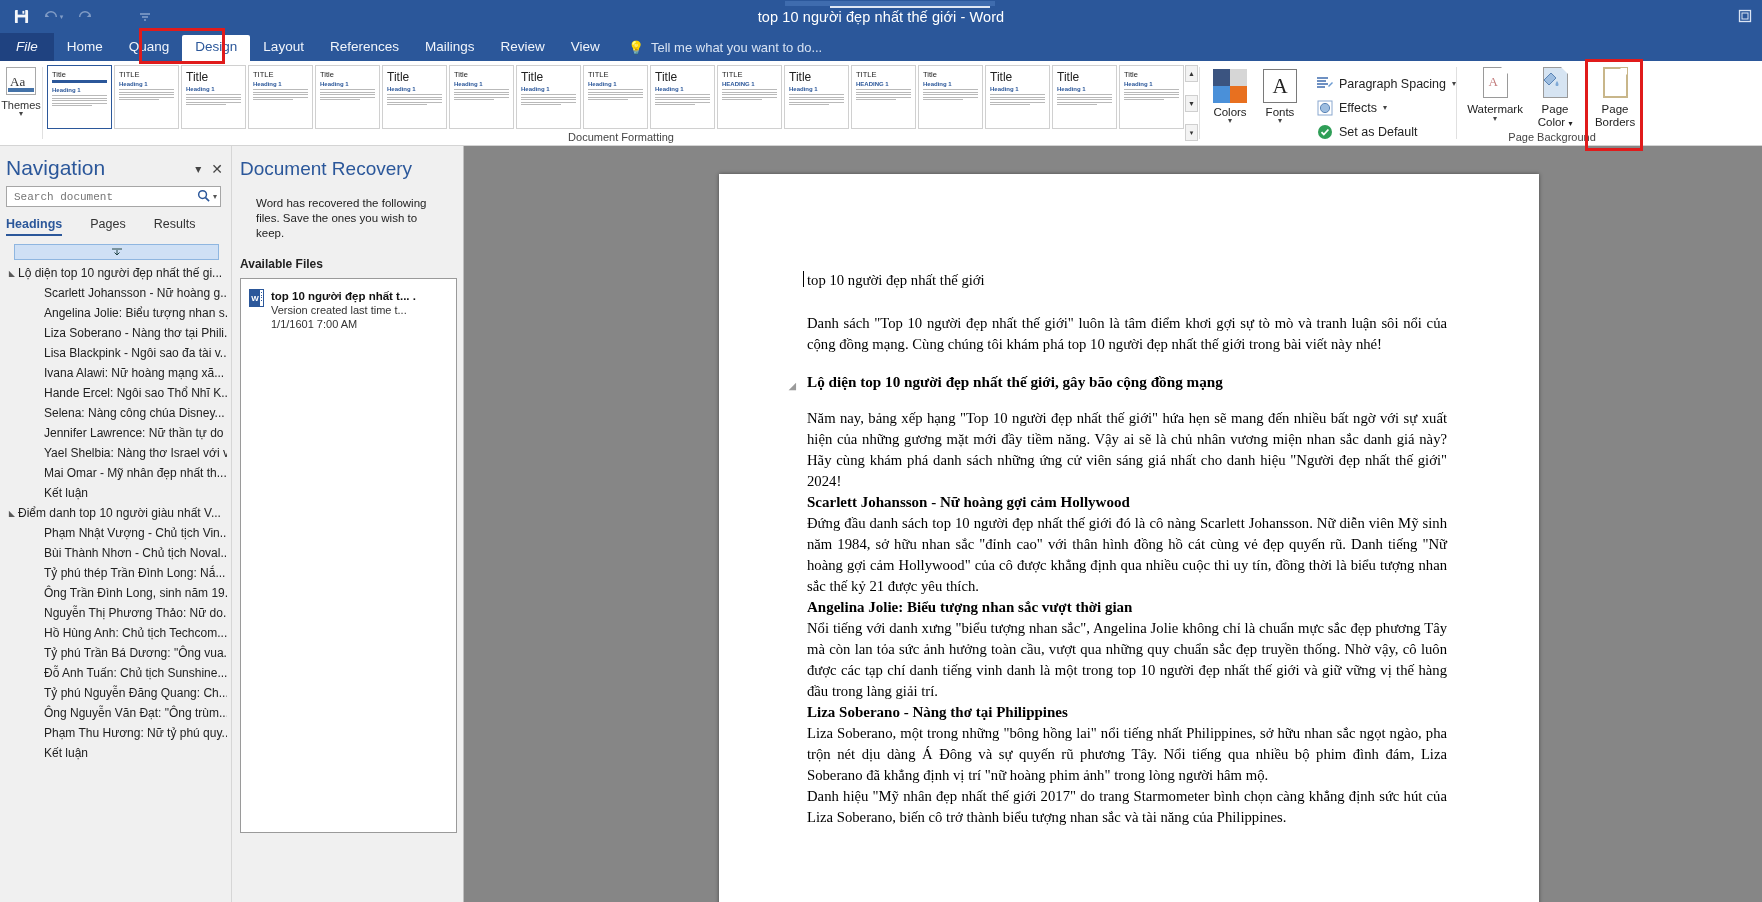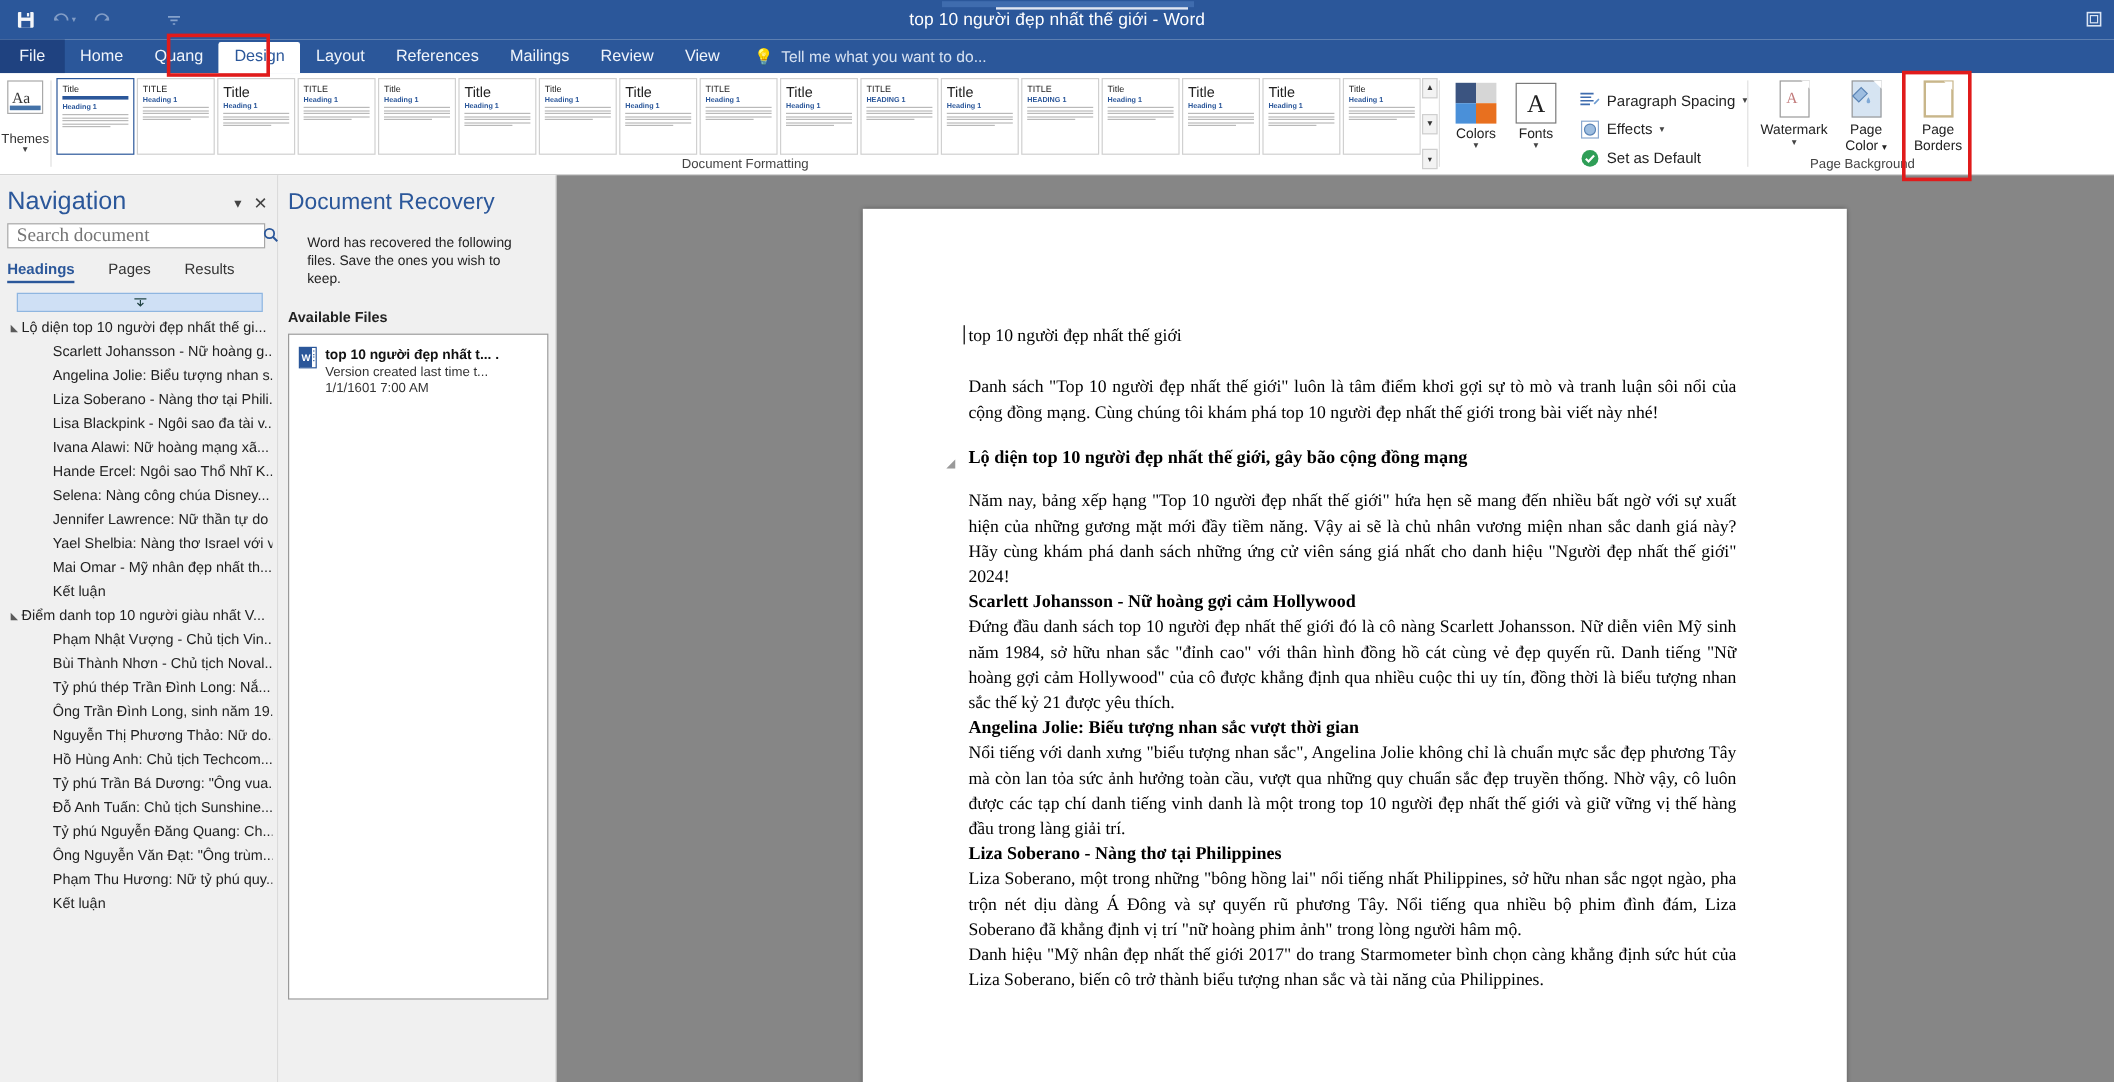--- a/index.html
+++ b/index.html
@@ -39,7 +39,7 @@
   .tab{
     padding:4px 13px 6px 13px; line-height:16px; white-space:nowrap; color:#f1f5fb;
   }
-  .tab.file{ background:#1f4280; padding:6px 16px; }
+  .tab.file{ background:#1f4280; padding:6px 16px;font-style:italic; }
   .tab.active{ background:#ffffff; color:#2b579a; border-radius:2px 2px 0 0; padding-bottom:6px;}
   .tellme{ display:flex; align-items:center; gap:6px; padding:4px 10px 6px 16px; color:#d7e2f2; font-size:13px;}
   .bulb{ color:#ffd34d; font-size:13px; }

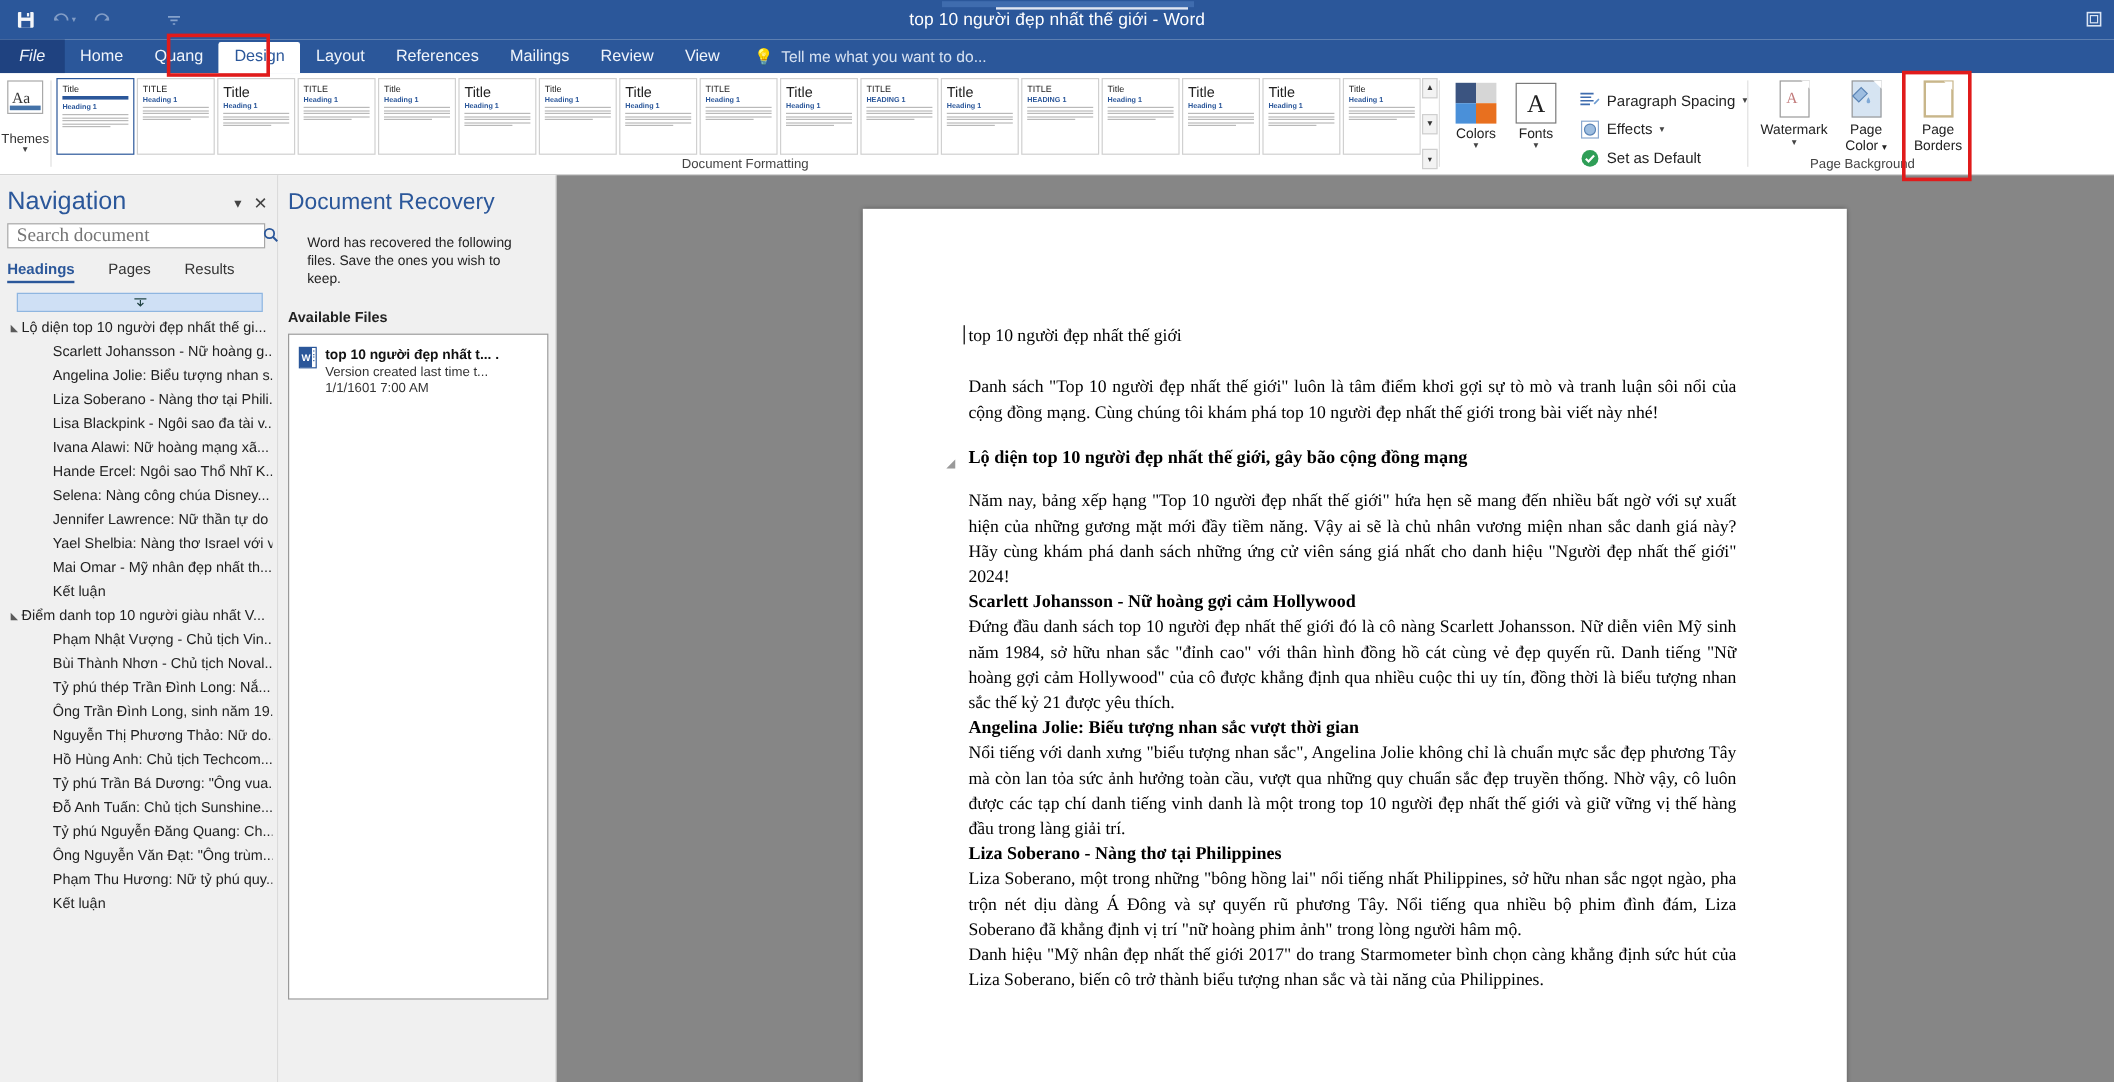--- a/index.html
+++ b/index.html
@@ -61,7 +61,7 @@
   
   .themes{ width:42px; padding-top:4px; }
   .themes .thumb{
-    width:30px;height:28px;border:1px solid #a9a9a9;background:#fff;position:relative;margin:2px auto 12px;
+    width:30px;height:28px;border:1px solid #a9a9a9;background:#fff;position:relative;margin:2px auto 1px;
     display:flex;align-items:center;justify-content:center;font-size:15px;color:#333;
   }
   .themes .lbl{ font-size:11px; color:#333; margin-top:3px;}

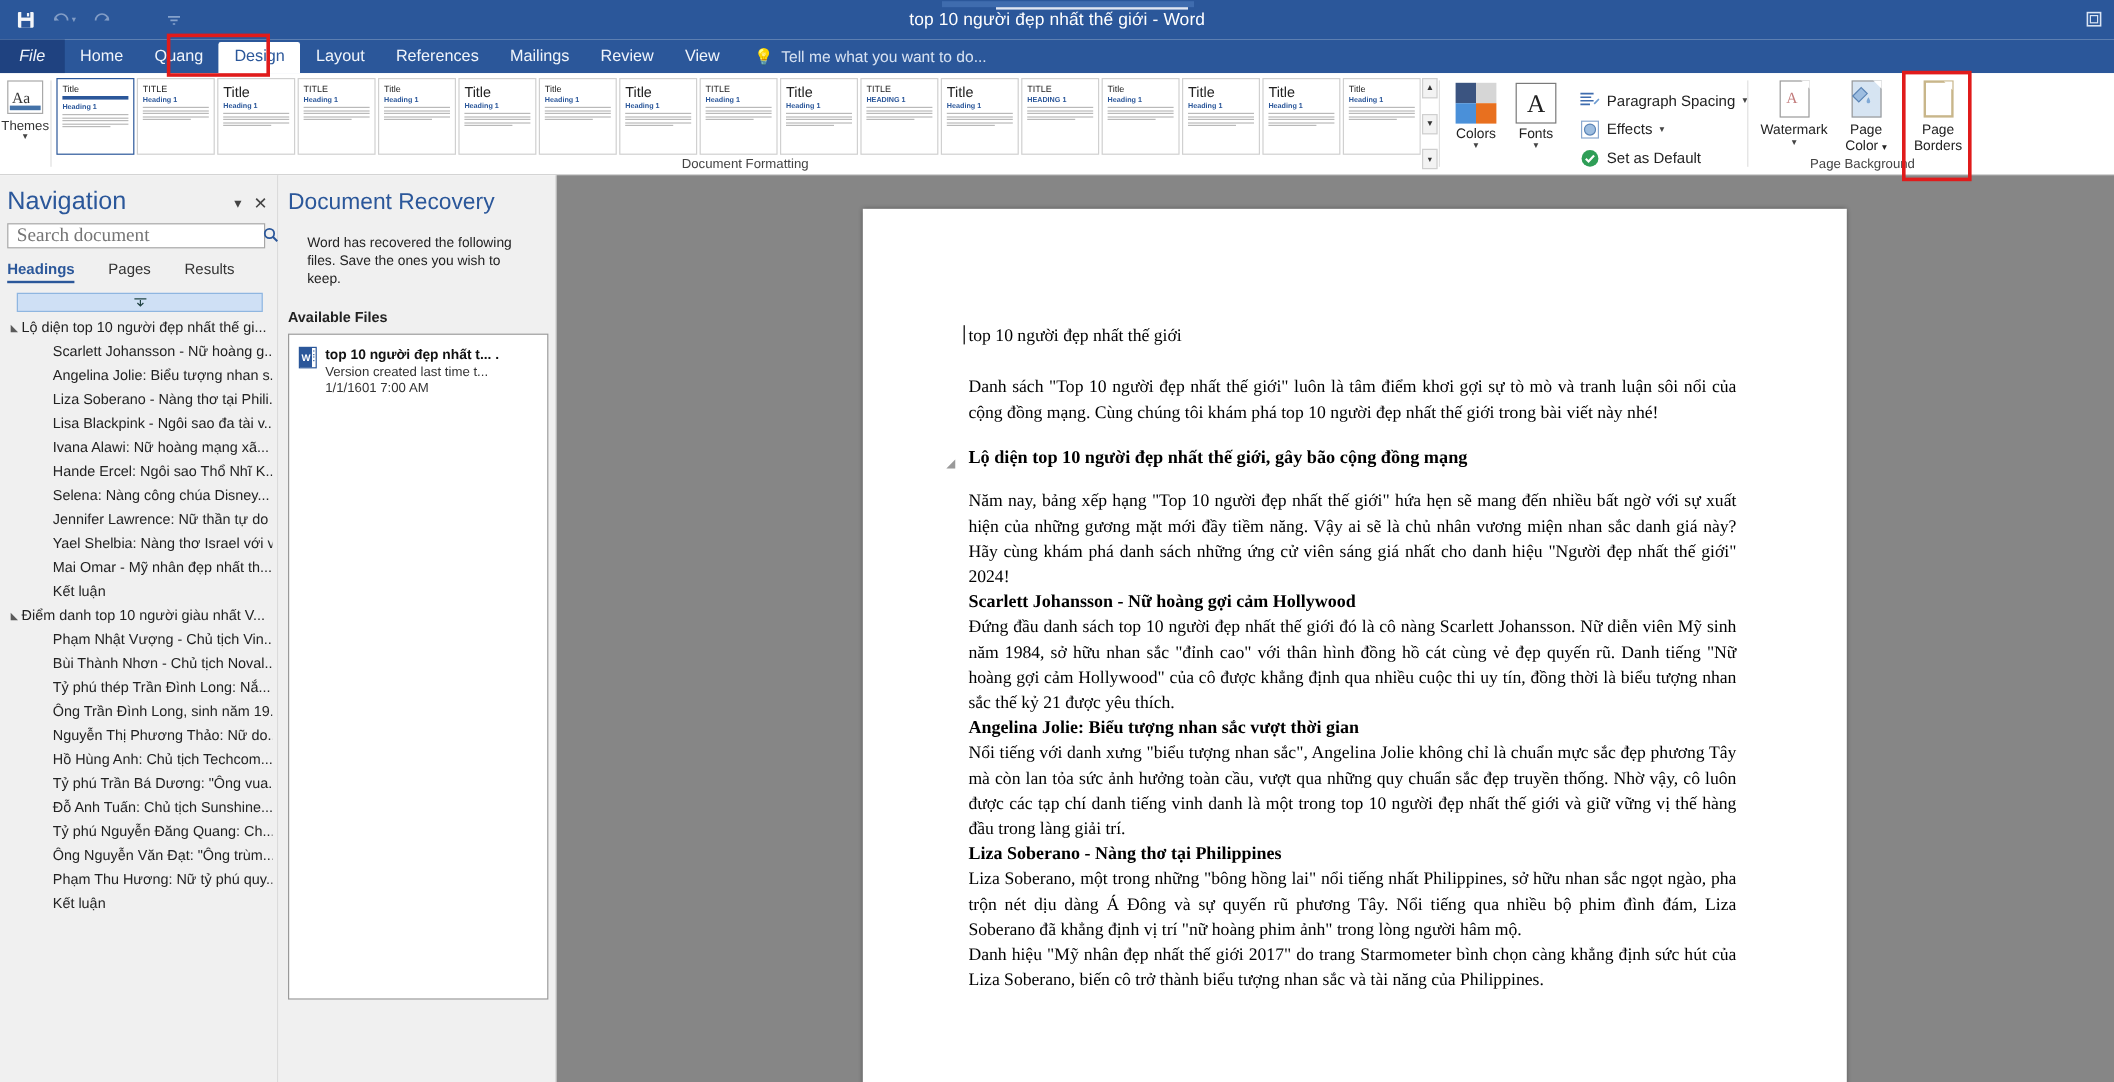--- a/index.html
+++ b/index.html
@@ -147,7 +147,7 @@
     display:flex; align-items:center; padding:0 3px 0 5px;
   }
   .nav-search input{
-    flex:1; border:0; outline:0; font-size:16px; color:#404040; font-family:Liberation Serif, serif;
+    flex:1; border:0; outline:0; font-size:11px; color:#404040; font-family:Liberation Mono, monospace;
     background:transparent;
   }
   .nav-search .sico{ color:#2b579a; font-size:12px; padding:0 3px; }

